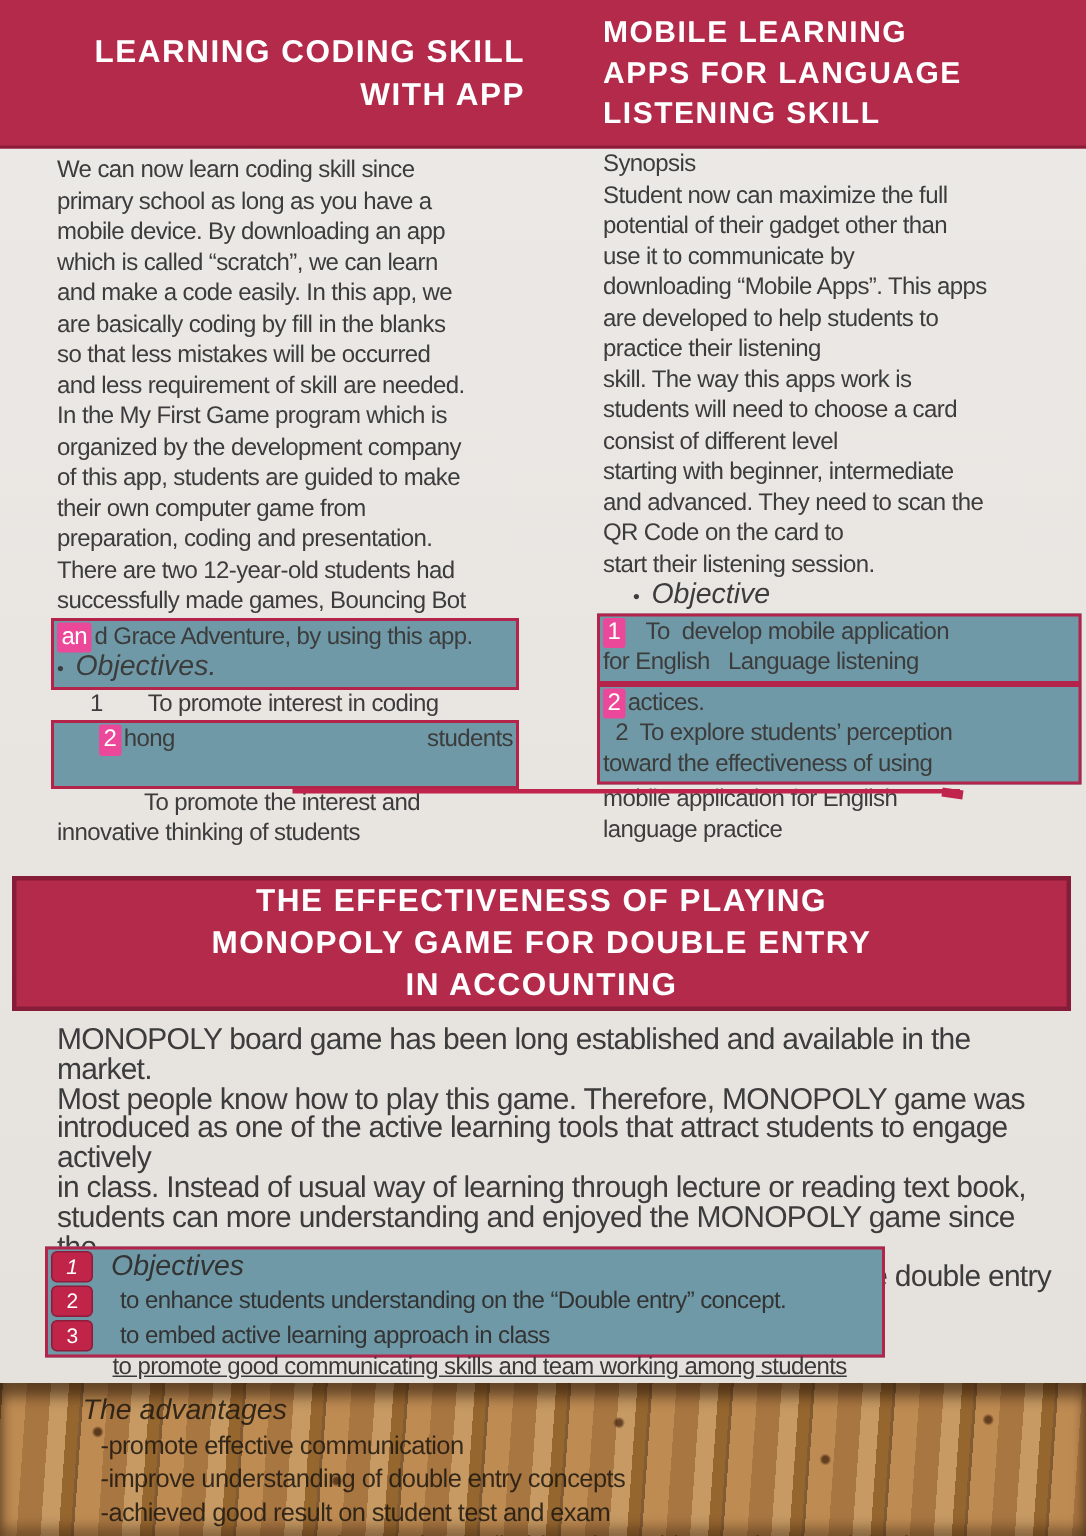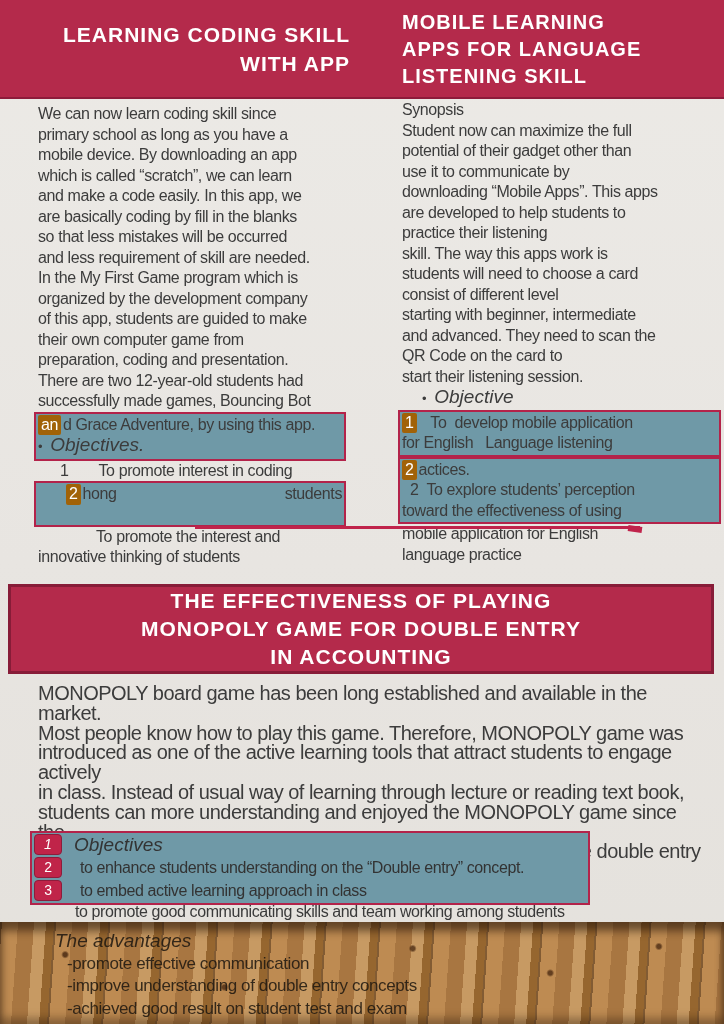--- a/index.html
+++ b/index.html
@@ -19,7 +19,7 @@
   .pre{white-space:pre-wrap;}
   
   .mark{background:#6F99A7;border:2px solid #B3234A;margin-left:-4px;margin-right:-4px;padding:1px 2px 1px 2px;position:relative;}
-  .tag{display:inline-block;background:#a16207;color:#FFFFFF;font-weight:normal;padding:0 3px;margin-right:2px;border-radius:2px;}
+  .tag{display:inline-block;background:#ec4899;color:#FFFFFF;font-weight:normal;padding:0 3px;margin-right:2px;border-radius:2px;}
   .obj-it{font-style:italic;font-size:19px;letter-spacing:0;margin-top:16px;}
   .bullet{font-size:13px;}
   .row-split{display:flex;justify-content:space-between;margin-left:28px;}

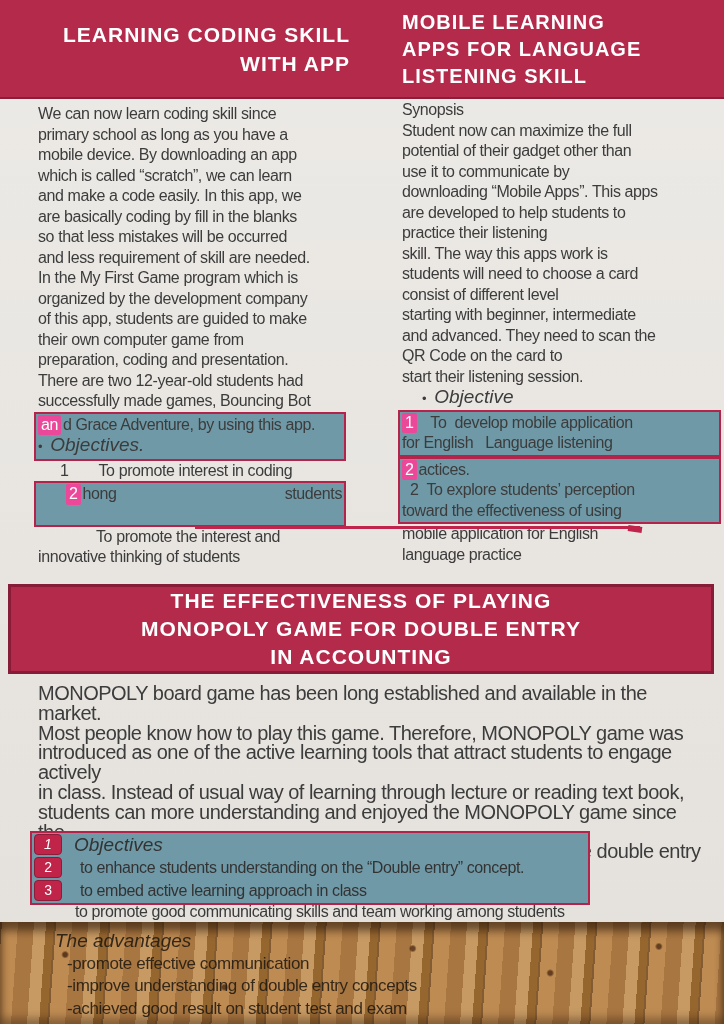--- a/index.html
+++ b/index.html
@@ -42,7 +42,7 @@
   .mono-row .tag2{position:absolute;left:2px;top:1px;width:26px;height:19px;line-height:19px;text-align:center;background:#C02449;color:#fff;
                   border:1px solid #8D1C3B;border-radius:4px;font-size:14px;}
   .mono-row.r1{font-style:italic;font-size:19px;padding-left:42px;letter-spacing:0;}
-  .mono-after{position:absolute;left:75px;top:903px;width:640px;font-size:16px;letter-spacing:-0.4px;color:#3A3A3A;}
+  .mono-after{position:absolute;left:75px;top:903px;width:640px;font-size:16px;letter-spacing:-0.4px;color:#3A3A3A;text-decoration:underline;}
   
   .wood{position:absolute;left:0;top:922px;width:724px;height:102px;
     background-image:

